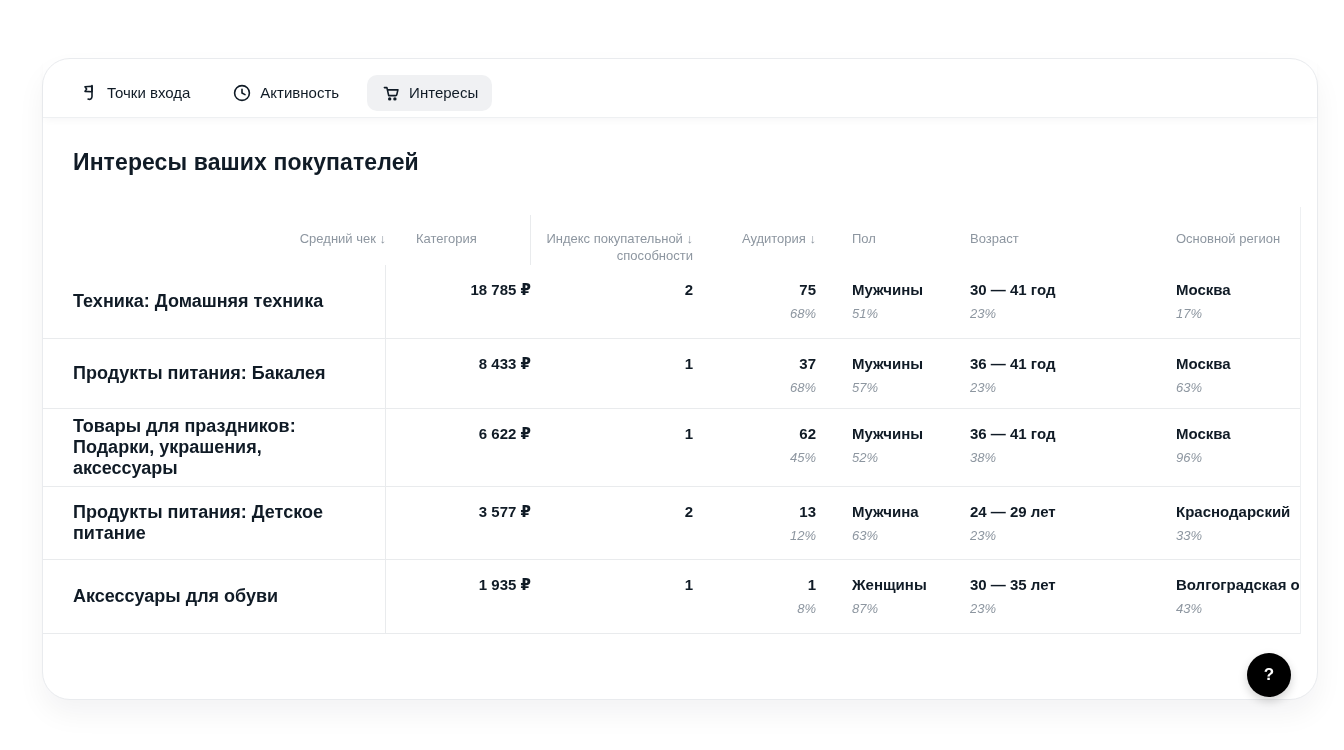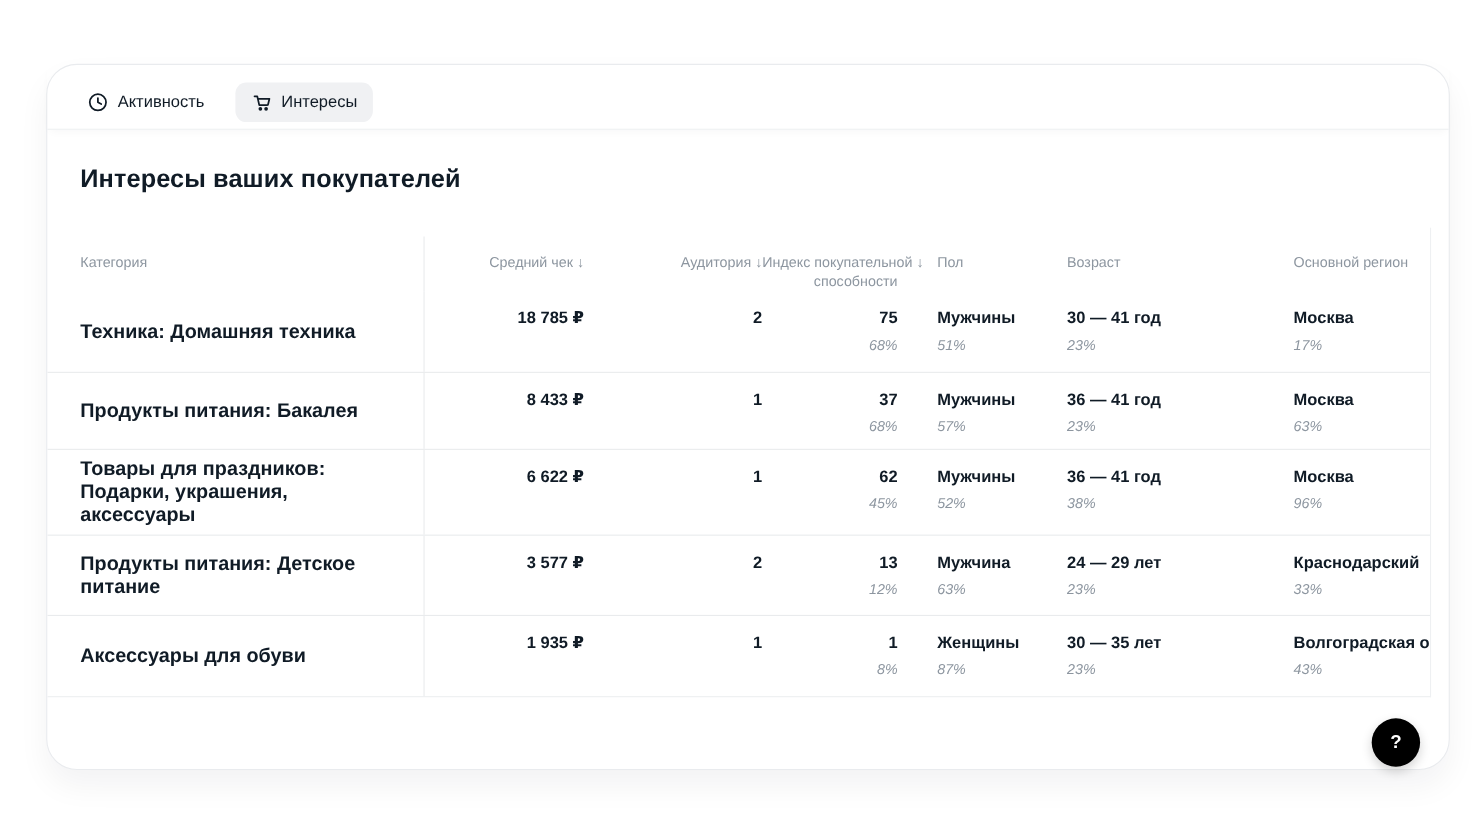--- a/index.html
+++ b/index.html
@@ -102,6 +102,15 @@
   <div class="card">
 
     <div class="tabbar">
+        <button class="tab">
+          <span class="ticon">
+            <svg width="20" height="20" viewBox="0 0 20 20" fill="none" stroke="#101b26" stroke-width="1.6" stroke-linejoin="round" stroke-linecap="round">
+              <path d="M13 3.2 L6 3.8 L7.6 6 L6 8.4 L13 8.8 Z"></path>
+              <path d="M13 2.6 V13.6 c0 2.2 -1.9 3.3 -3.9 2.4"></path>
+            </svg>
+          </span>
+          <span>Точки входа</span>
+        </button>
         <button class="tab">
           <span class="ticon">
             <svg width="20" height="20" viewBox="0 0 20 20" fill="none" stroke="#101b26" stroke-width="1.6" stroke-linecap="round" stroke-linejoin="round">

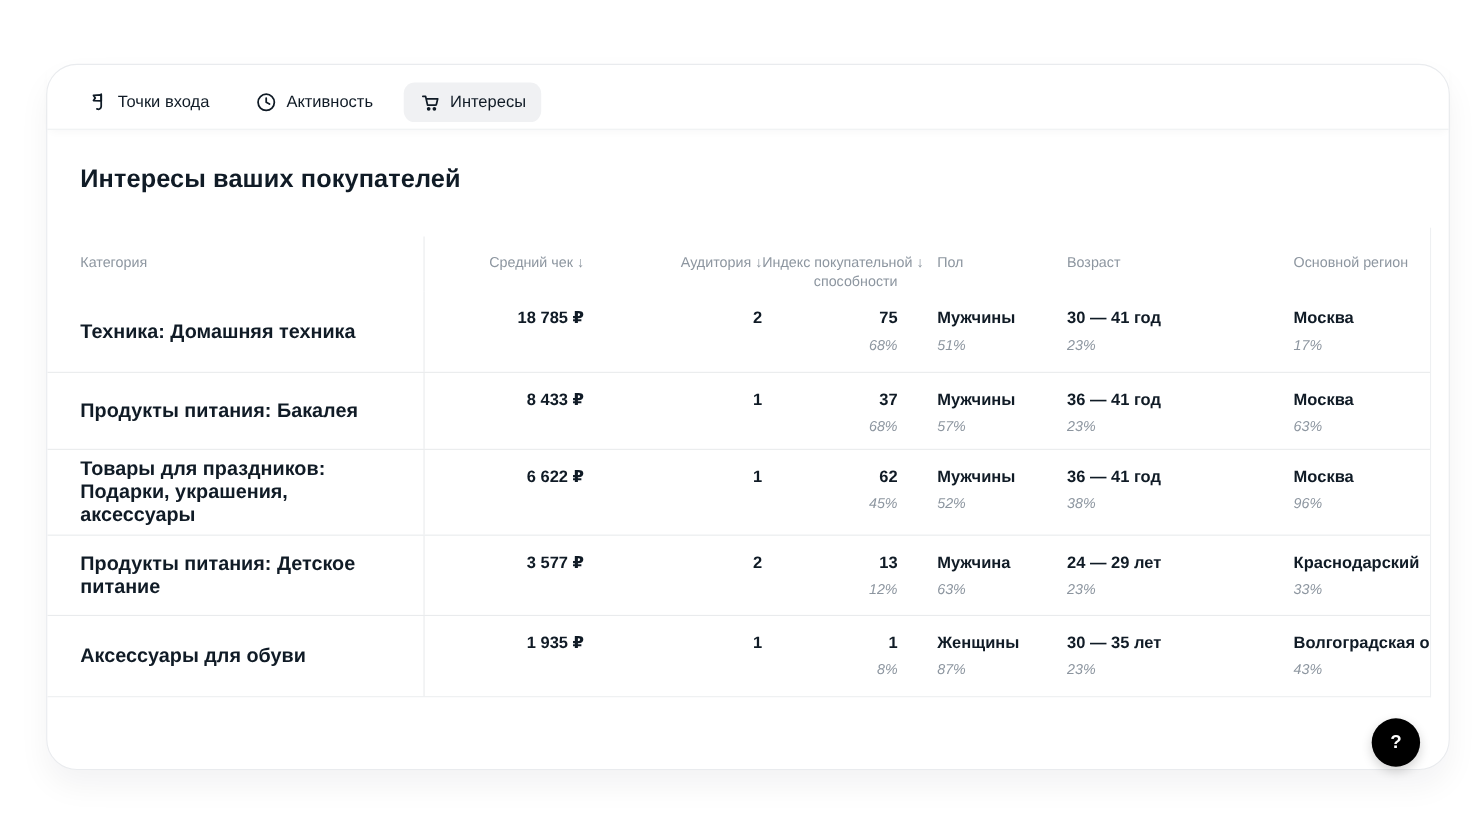--- a/index.html
+++ b/index.html
@@ -137,11 +137,11 @@
 
       <div class="table-wrap">
         <div class="t-head">
+            <div class="cell hcell c2 ar">
+              <div>Средний чек ↓</div>
+            </div>
             <div class="cell hcell c1">
               <div>Категория</div>
-            </div>
-            <div class="cell hcell c2 ar">
-              <div>Средний чек ↓</div>
             </div>
             <div class="cell hcell c4 ar">
               <div>Аудитория ↓</div>

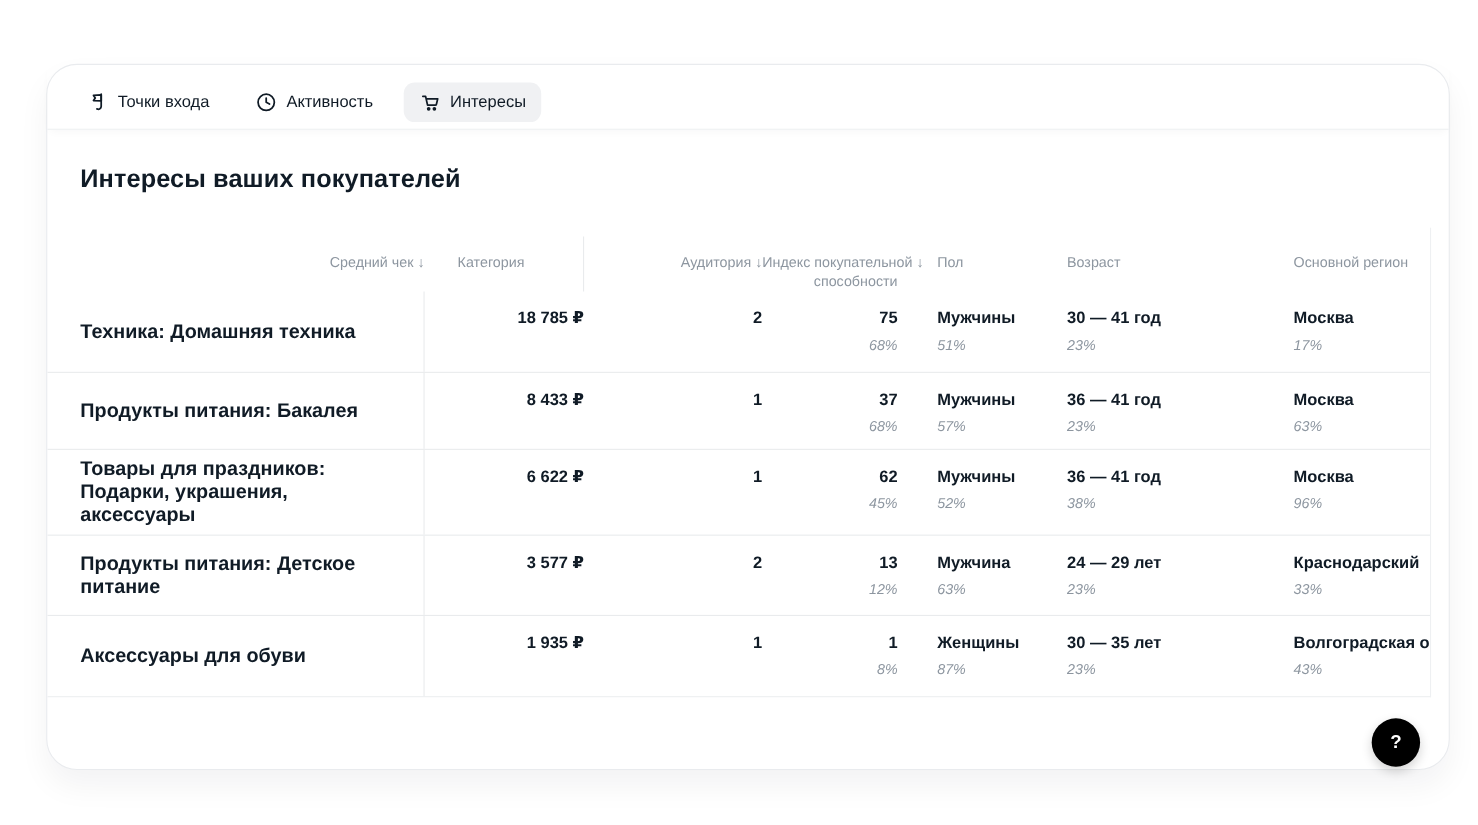--- a/index.html
+++ b/index.html
@@ -143,12 +143,12 @@
             <div class="cell hcell c1">
               <div>Категория</div>
             </div>
-            <div class="cell hcell c4 ar">
-              <div>Аудитория ↓</div>
-            </div>
             <div class="cell hcell c3 ar">
               <div>Индекс покупательной ↓</div>
               <div>способности</div>
+            </div>
+            <div class="cell hcell c4 ar">
+              <div>Аудитория ↓</div>
             </div>
             <div class="cell hcell c5">
               <div>Пол</div>

